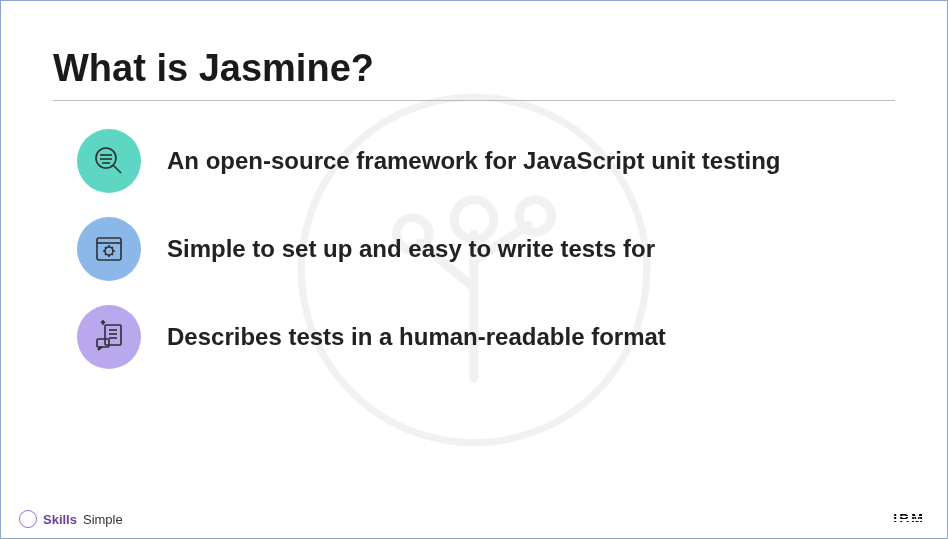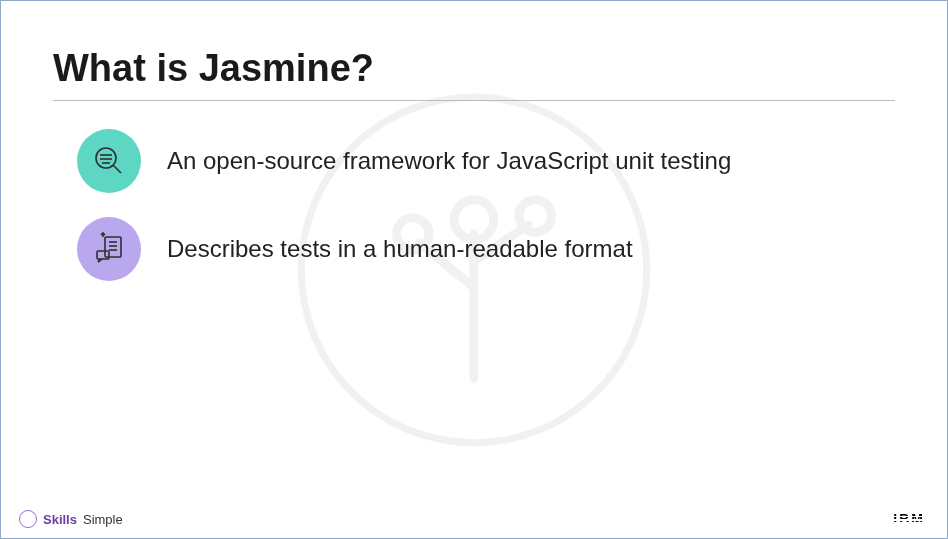--- a/index.html
+++ b/index.html
@@ -51,7 +51,7 @@
     .c1 { background: #f5a8c1; }
     .c2 { background: #8bb8e8; }
     .c3 { background: #b9a8ed; }
-    .item-text { font-size: 24px; color: #222; line-height: 1.35; max-width: 700px; }
+    .item-text { font-size: 24px; color: #222; line-height: 1.35; max-width: 700px; font-weight: bold; }
     .footer {
       position: absolute;
       bottom: 10px;

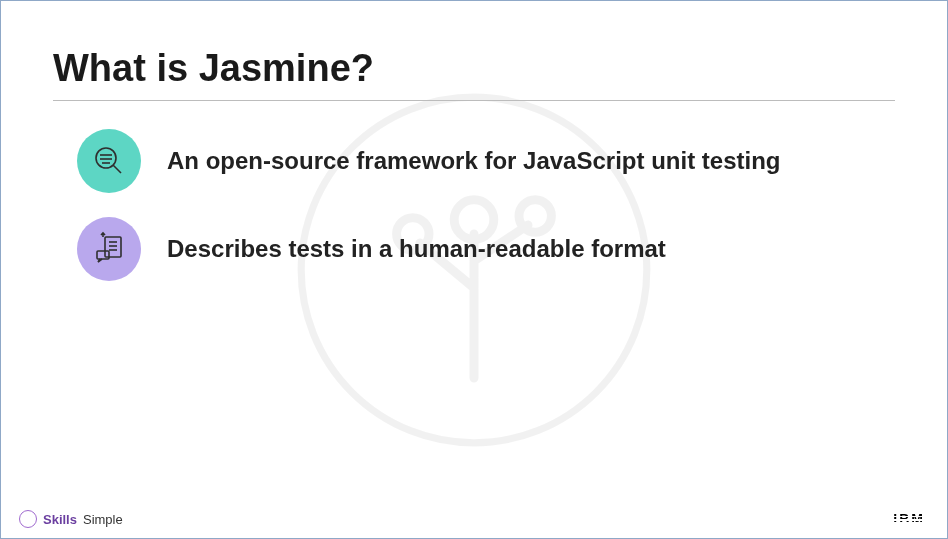--- a/index.html
+++ b/index.html
@@ -106,6 +106,17 @@
     </div>
 
 
+    <div class="item">
+      <div class="icon-circle c2">
+        <svg width="36" height="36" viewBox="0 0 36 36" fill="none" stroke="#2f2f2f" stroke-width="1.6">
+          <rect x="6" y="7" width="24" height="22" rx="2"></rect>
+          <line x1="6" y1="12" x2="30" y2="12"></line>
+          <circle cx="18" cy="20" r="4"></circle>
+          <path d="M18 14 v2 M18 24 v2 M12 20 h2 M22 20 h2 M14 16 l1.4 1.4 M22 16 l-1.4 1.4 M14 24 l1.4 -1.4 M22 24 l-1.4 -1.4"></path>
+        </svg>
+      </div>
+      <div class="item-text">Simple to set up and easy to write tests for</div>
+    </div>
 
     <div class="item">
       <div class="icon-circle c3">

